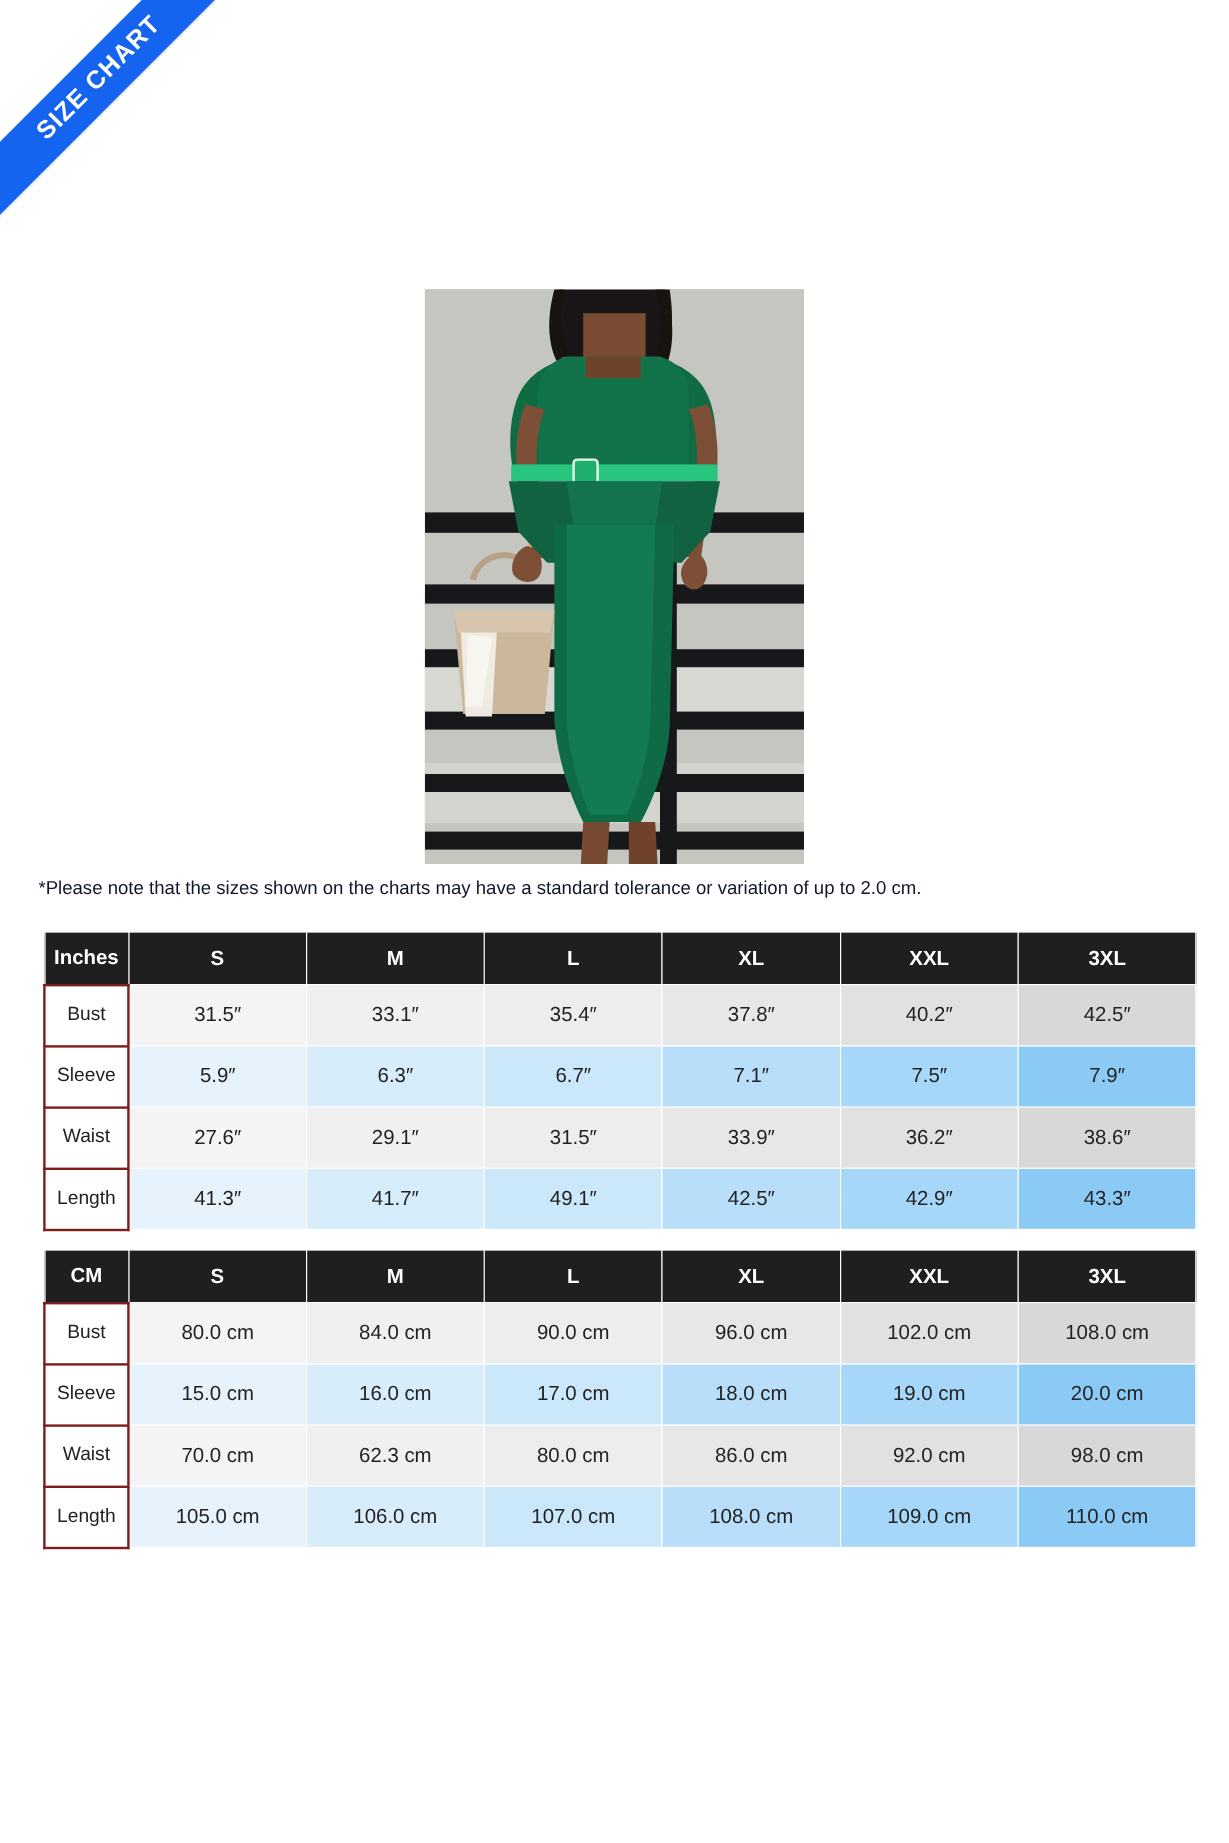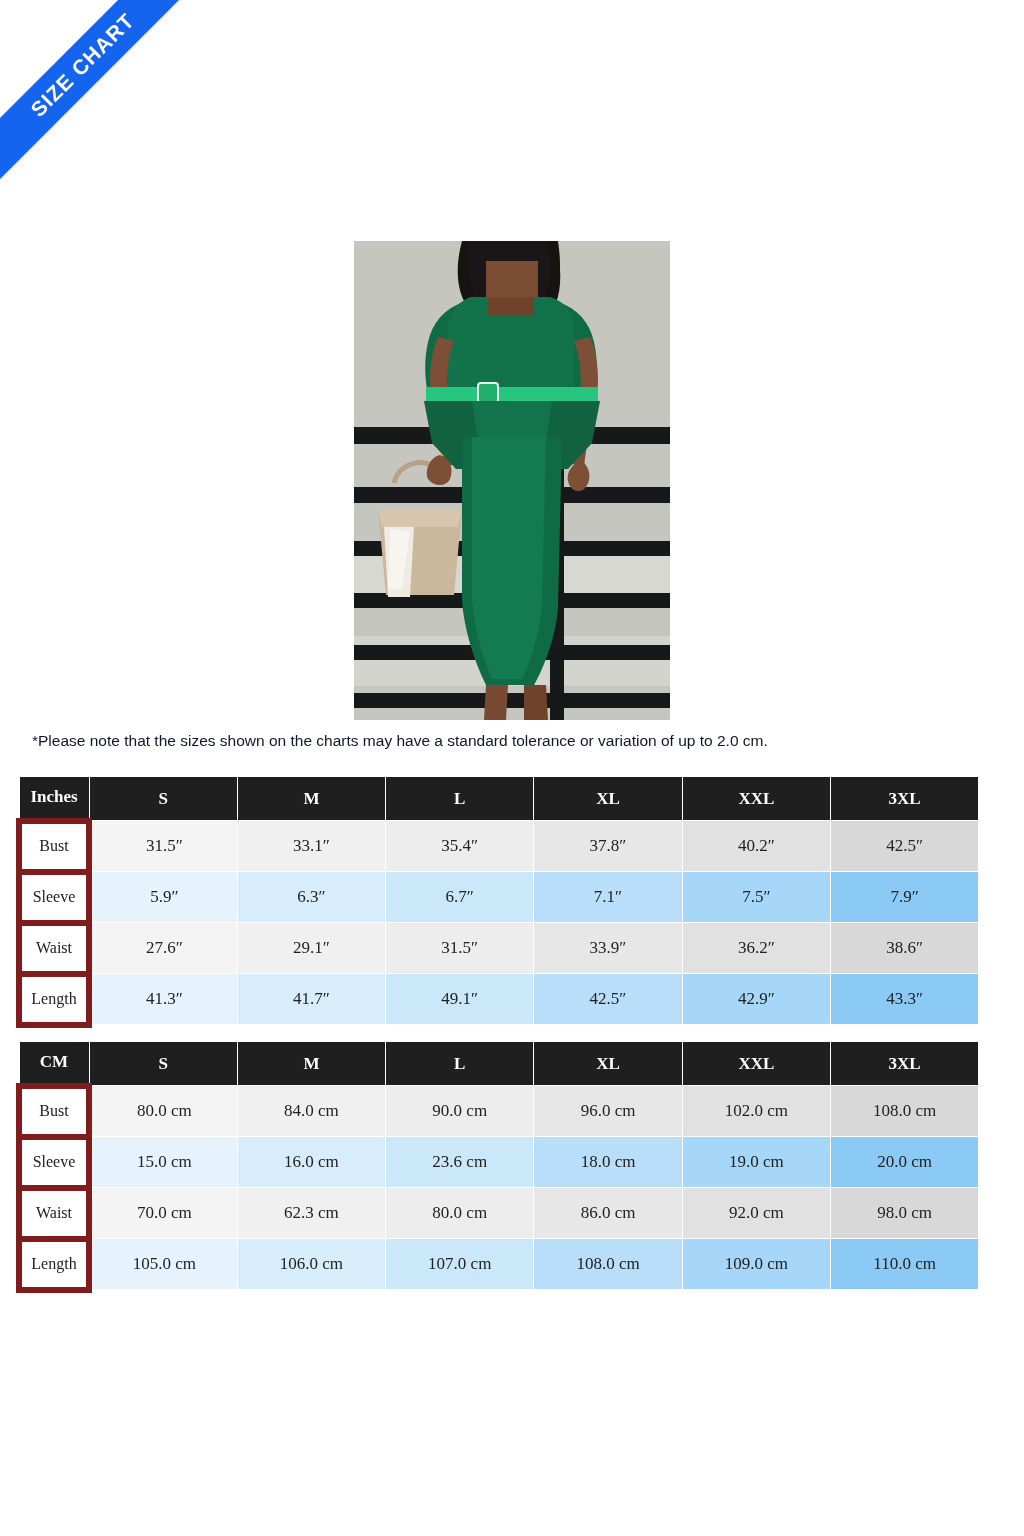--- a/index.html
+++ b/index.html
@@ -67,13 +67,12 @@
   
   .tbl {
     position: absolute;
-    left: 16px;
+    left: 36px;
     width: 960px;
     border-collapse: collapse;
     table-layout: fixed;
     font-size: 17px;
     color: #222;
-    font-family: Liberation Serif, serif;
   }
   #table-inches { top: 776px; }
   #table-cm     { top: 1041px; }

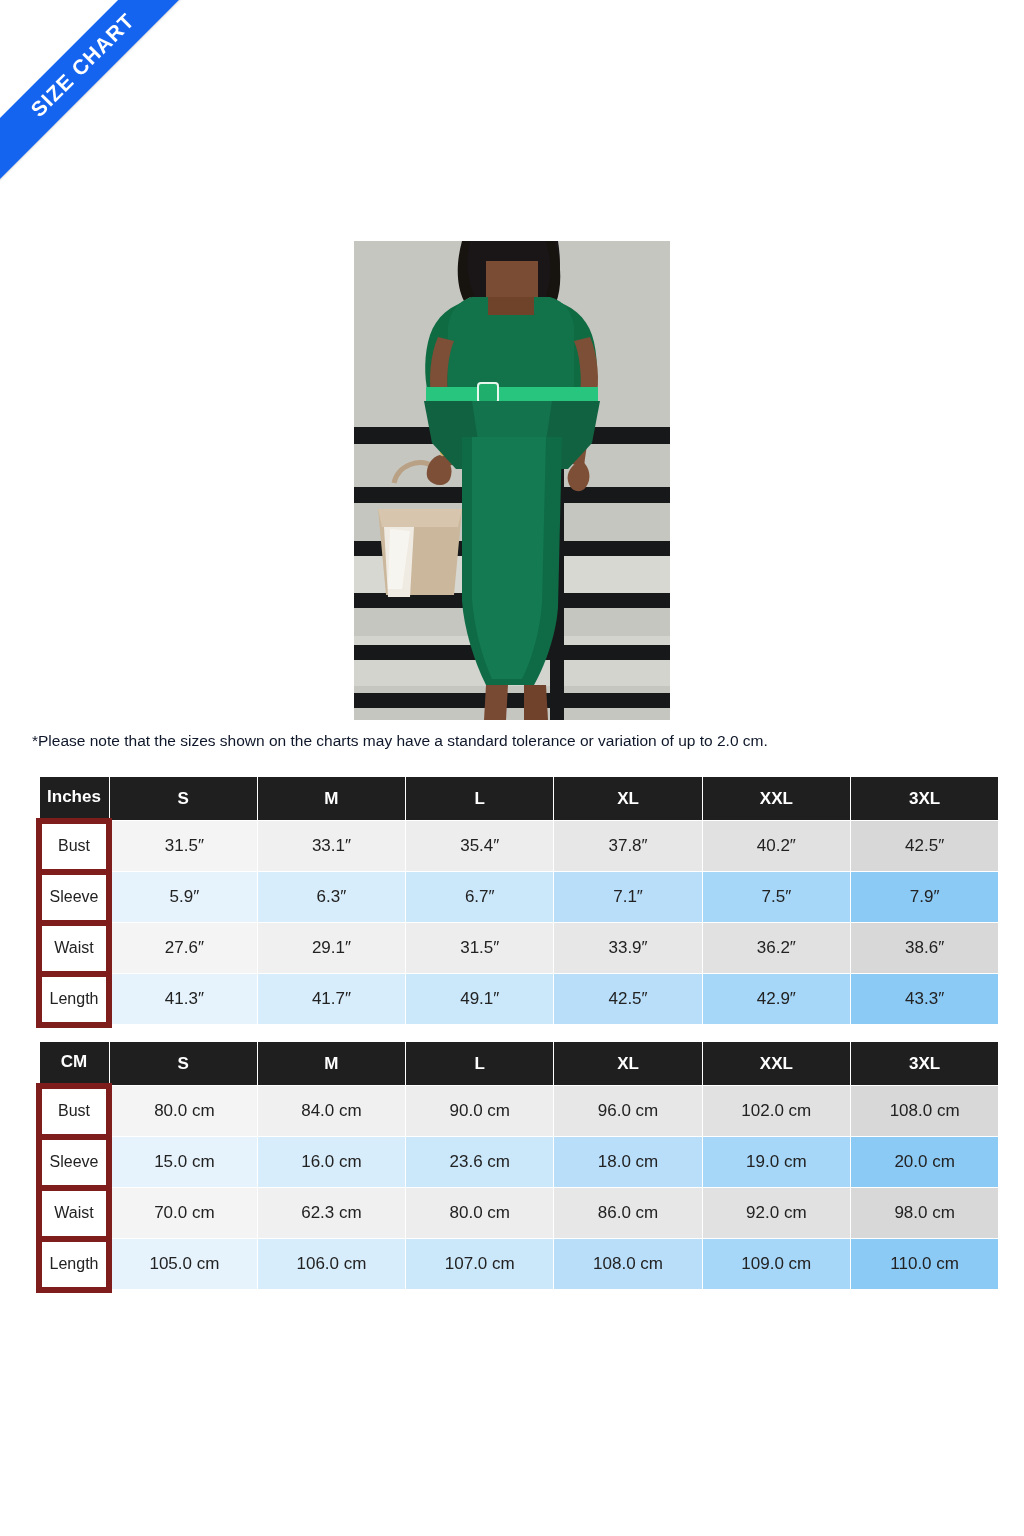--- a/index.html
+++ b/index.html
@@ -100,7 +100,7 @@
     color: #222;
     font-size: 16px;
     text-align: center;
-    border: 6px solid #7f1d1d;
+    border: 2px solid #7f1d1d;
   }
   
   tr.band-grey td { background: #efefef; }

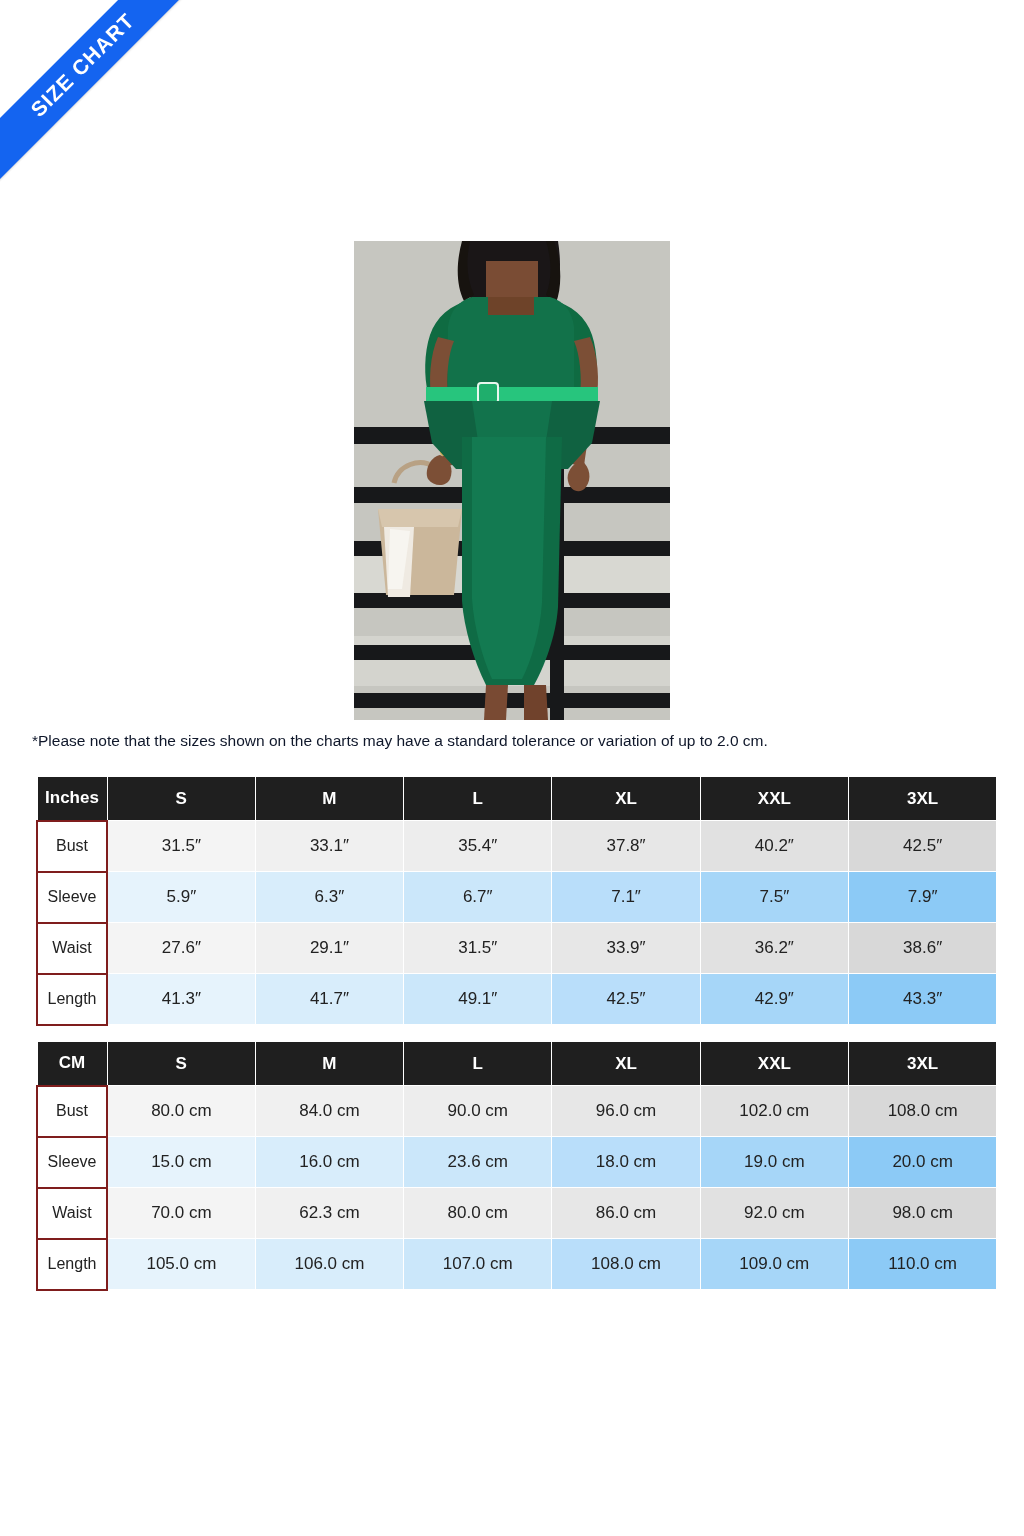--- a/index.html
+++ b/index.html
@@ -286,7 +286,7 @@
         <th>Sleeve</th>
         <td>15.0 cm</td>
         <td>16.0 cm</td>
-        <td>23.6 cm</td>
+        <td>17.0 cm</td>
         <td>18.0 cm</td>
         <td>19.0 cm</td>
         <td>20.0 cm</td>

